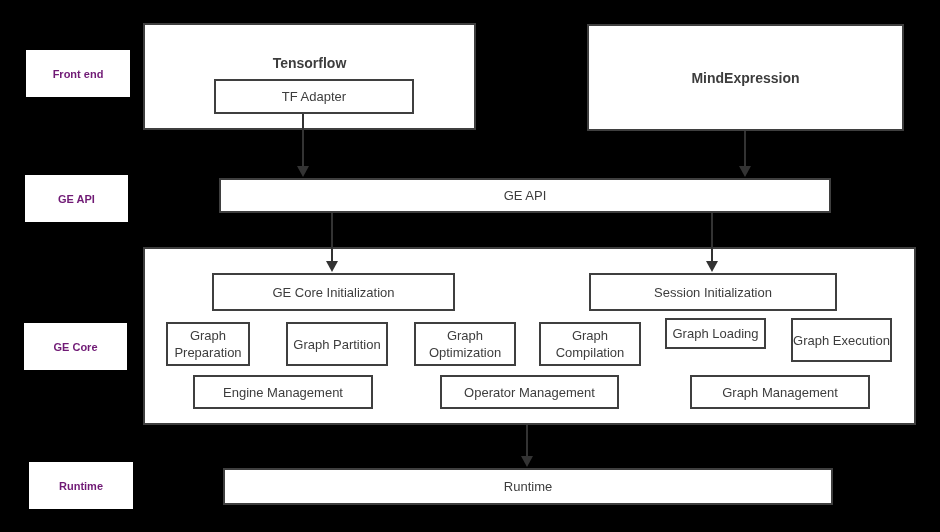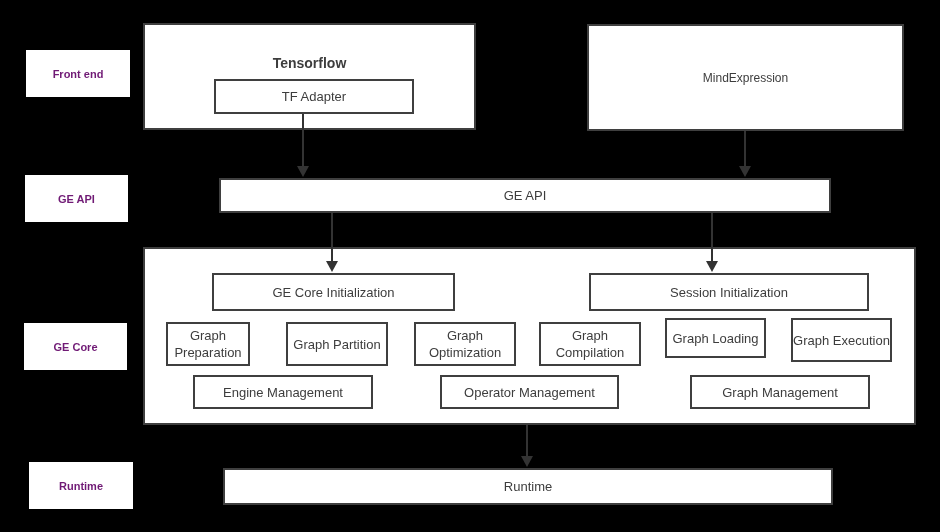--- a/index.html
+++ b/index.html
@@ -44,7 +44,8 @@
     font-size: 14px;
   }
   .box.big-label {
-    font-size: 12px;
+    font-size: 14px;
+    font-weight: bold;
   }
   .box.container {
     z-index: 0;

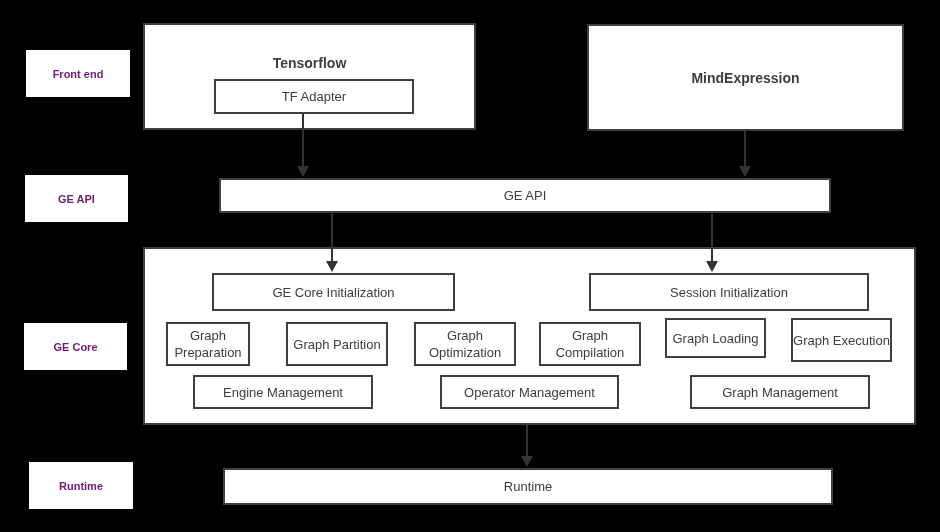--- a/index.html
+++ b/index.html
@@ -100,7 +100,7 @@
   <div class="box container" style="left:143px; top:247px; width:773px; height:178px;"></div>
 
   <div class="box inner" style="left:212px; top:273px; width:243px; height:38px;">GE Core Initialization</div>
-  <div class="box inner" style="left:589px; top:273px; width:280px; height:38px;">Session Initialization</div>
+  <div class="box inner" style="left:589px; top:273px; width:248px; height:38px;">Session Initialization</div>
 
   <div class="box inner module" style="left:166px; top:322px; width:84px; height:44px;">Graph Preparation</div>
   <div class="box inner module" style="left:286px; top:322px; width:102px; height:44px;">Graph Partition</div>

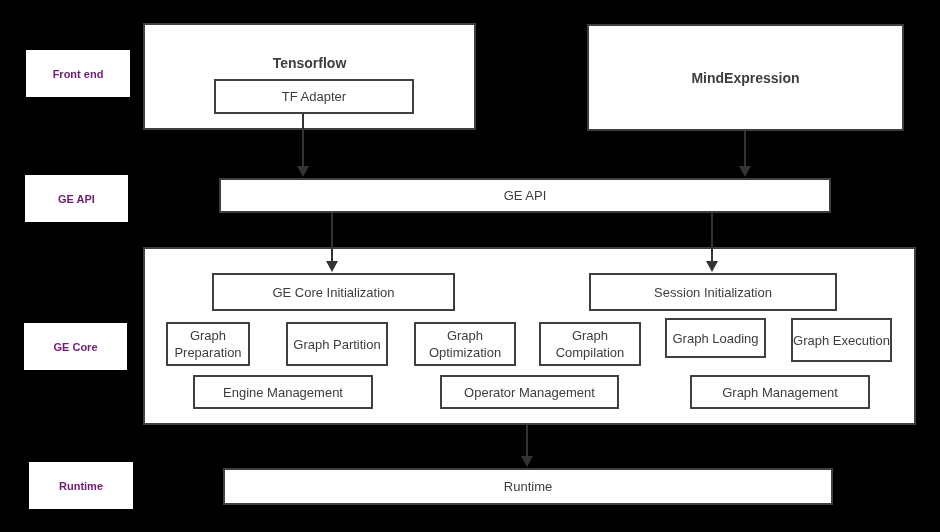--- a/index.html
+++ b/index.html
@@ -106,7 +106,7 @@
   <div class="box inner module" style="left:286px; top:322px; width:102px; height:44px;">Graph Partition</div>
   <div class="box inner module" style="left:414px; top:322px; width:102px; height:44px;">Graph Optimization</div>
   <div class="box inner module" style="left:539px; top:322px; width:102px; height:44px;">Graph Compilation</div>
-  <div class="box inner module" style="left:665px; top:318px; width:101px; height:40px;">Graph Loading</div>
+  <div class="box inner module" style="left:665px; top:318px; width:101px; height:31px;">Graph Loading</div>
   <div class="box inner module" style="left:791px; top:318px; width:101px; height:44px;">Graph Execution</div>
 
   <div class="box inner" style="left:193px; top:375px; width:180px; height:34px;">Engine Management</div>

